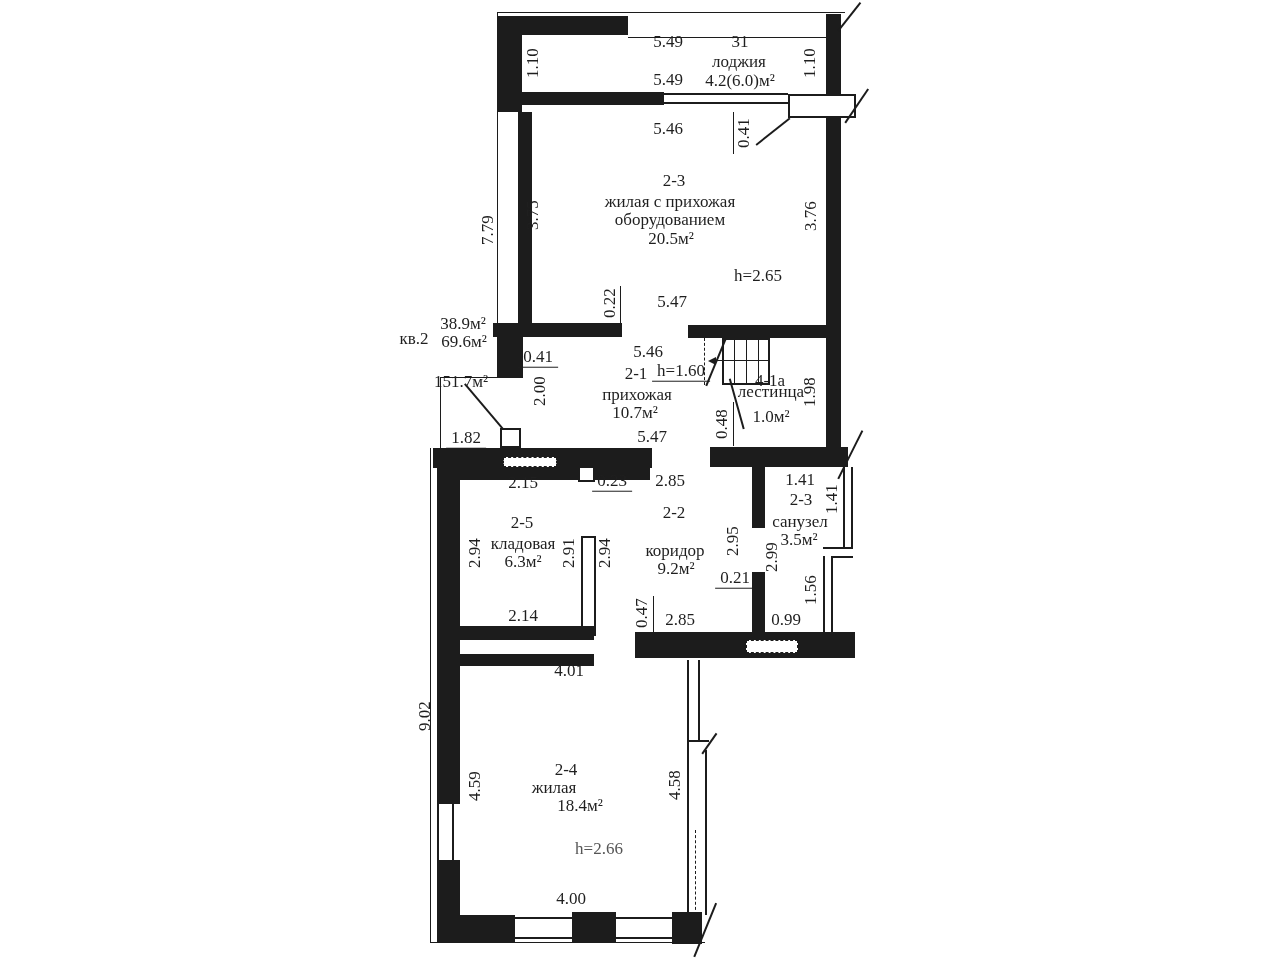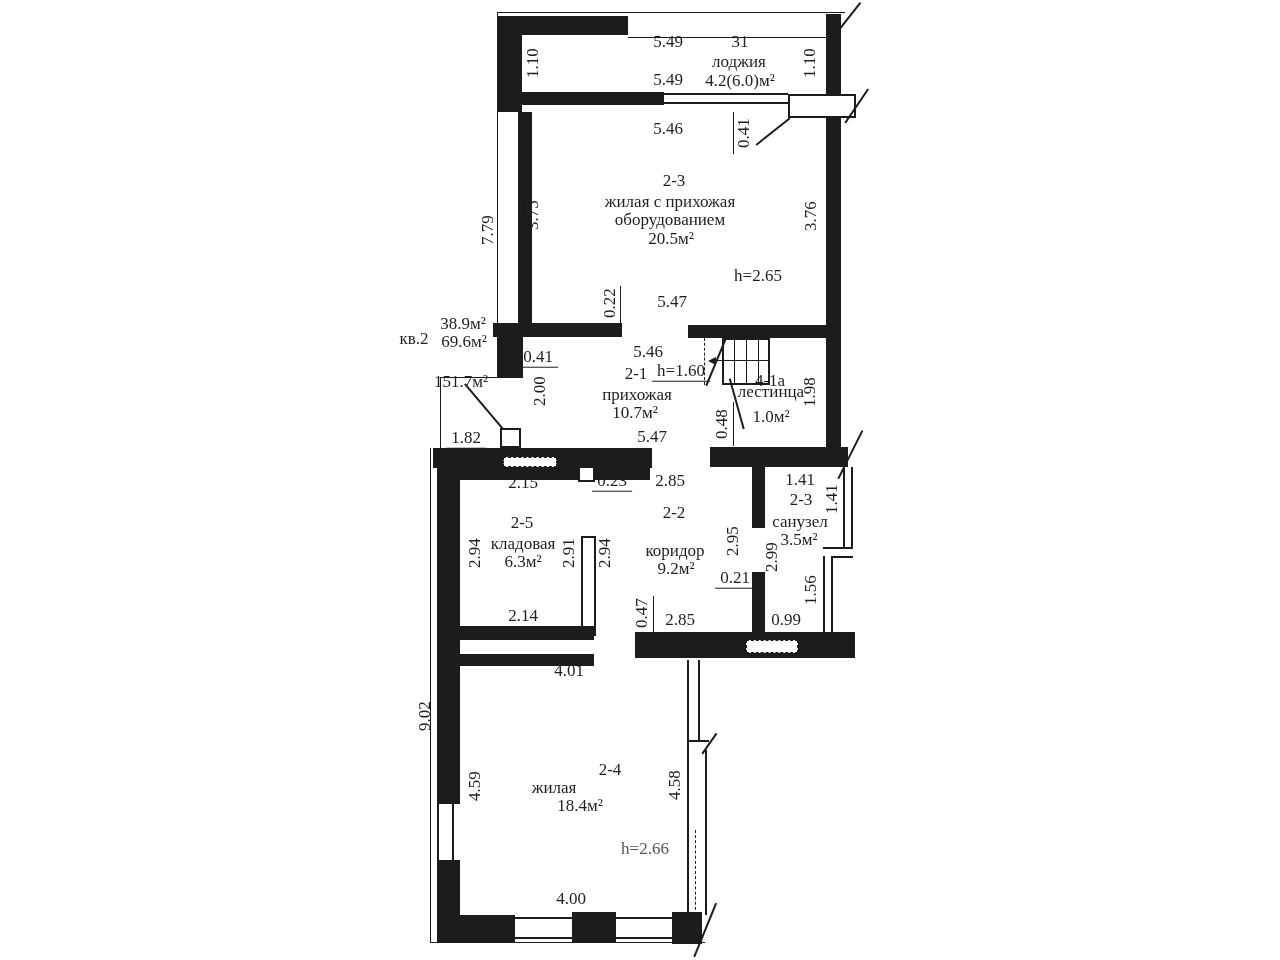--- a/index.html
+++ b/index.html
@@ -179,7 +179,7 @@
   <div class="lbl v" style="left:425px;top:716px">9.02</div>
   <div class="lbl v" style="left:475px;top:786px">4.59</div>
   <div class="lbl v" style="left:675px;top:785px">4.58</div>
-  <div class="lbl h" style="left:610px;top:770px">2-4</div>
+  <div class="lbl h" style="left:566px;top:770px">2-4</div>
   <div class="lbl h" style="left:554px;top:788px">жилая</div>
   <div class="lbl h" style="left:580px;top:806px">18.4м²</div>
   <div class="lbl h faded" style="left:645px;top:849px">h=2.66</div>

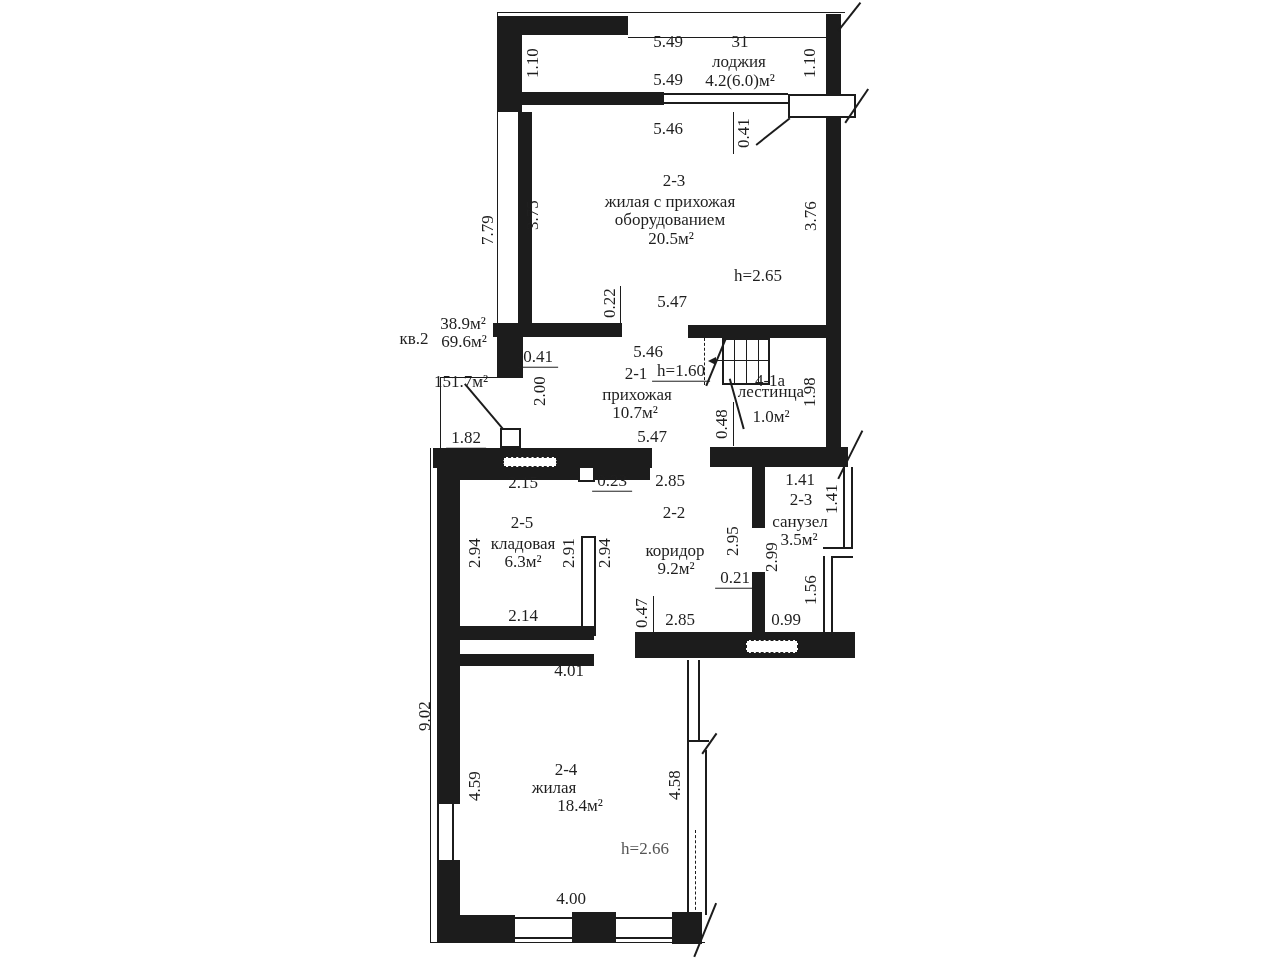--- a/index.html
+++ b/index.html
@@ -182,7 +182,7 @@
   <div class="lbl h" style="left:566px;top:770px">2-4</div>
   <div class="lbl h" style="left:554px;top:788px">жилая</div>
   <div class="lbl h" style="left:580px;top:806px">18.4м²</div>
-  <div class="lbl h faded" style="left:645px;top:849px">h=2.66</div>
+  <div class="lbl h faded" style="left:599px;top:849px">h=2.66</div>
   <div class="lbl h" style="left:571px;top:899px">4.00</div>
 
 </div>

